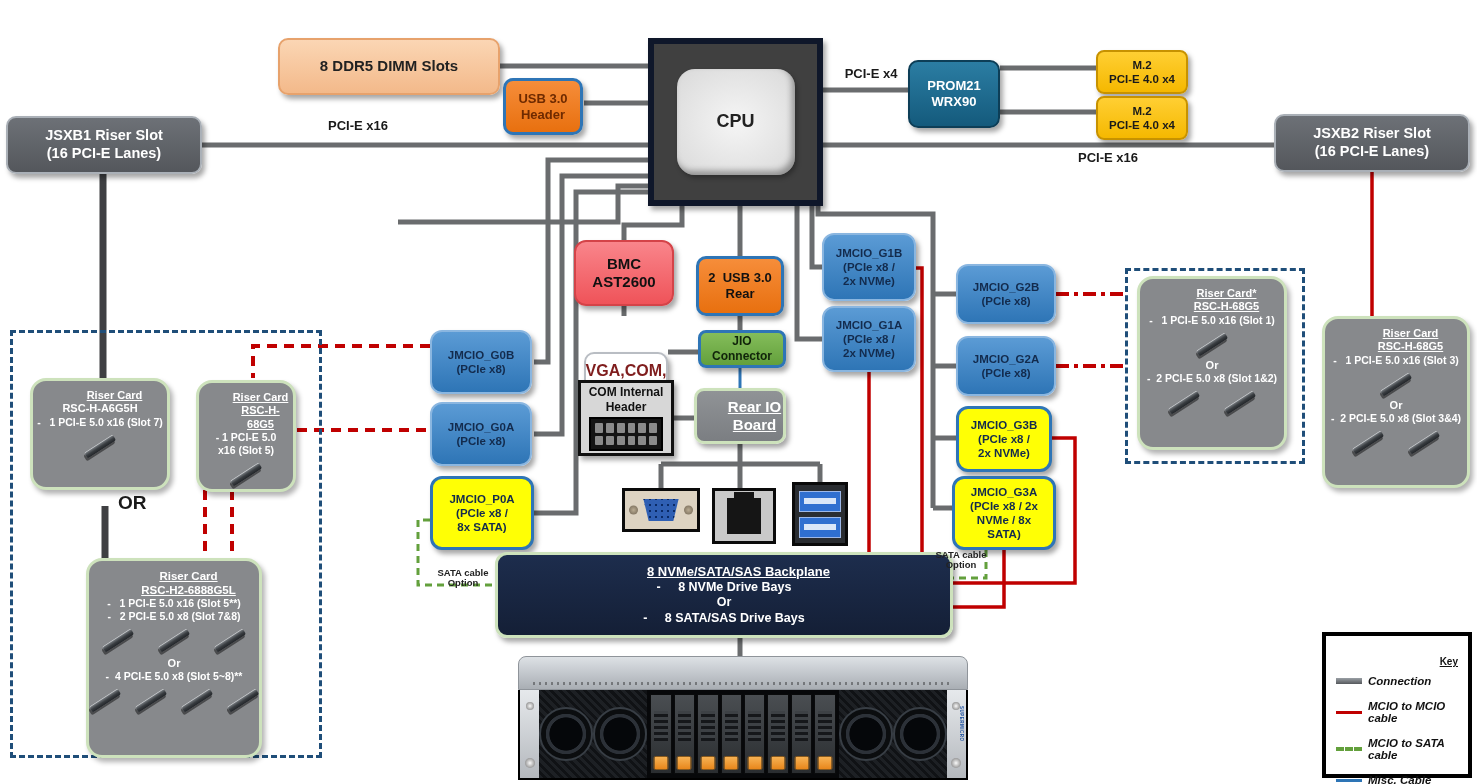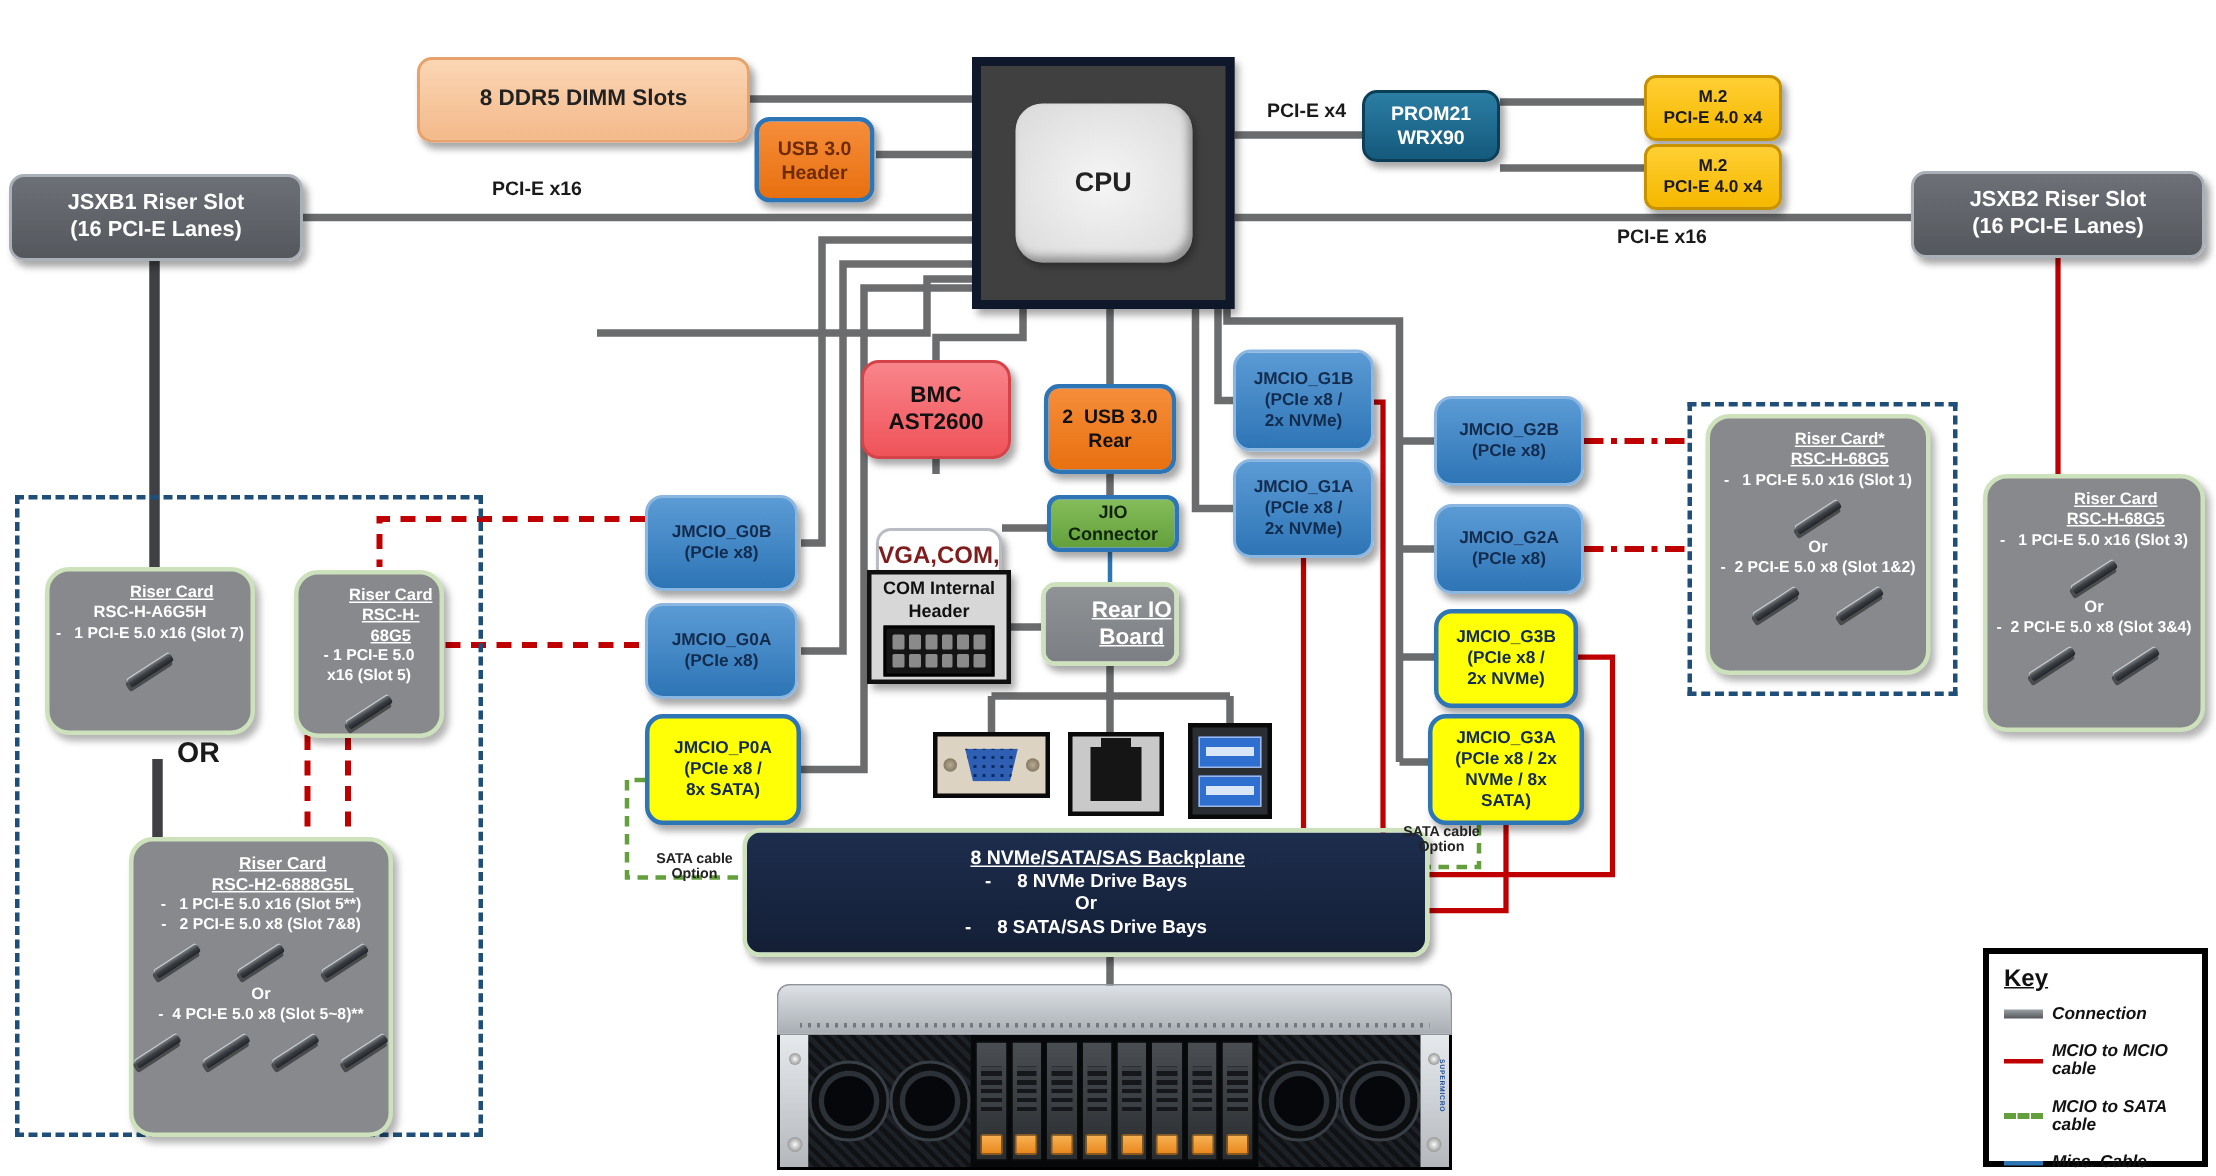--- a/index.html
+++ b/index.html
@@ -184,7 +184,7 @@
   <div class="lbl" style="left:328px;top:118px">PCI-E x16</div>
   <div class="lbl" style="left:1078px;top:150px">PCI-E x16</div>
 
-  <div class="block teal shadow" style="left:908px;top:60px;width:92px;height:48px">
+  <div class="block teal shadow" style="left:908px;top:60px;width:92px;height:68px">
     <div>PROM21</div>
     <div>WRX90</div>
   </div>

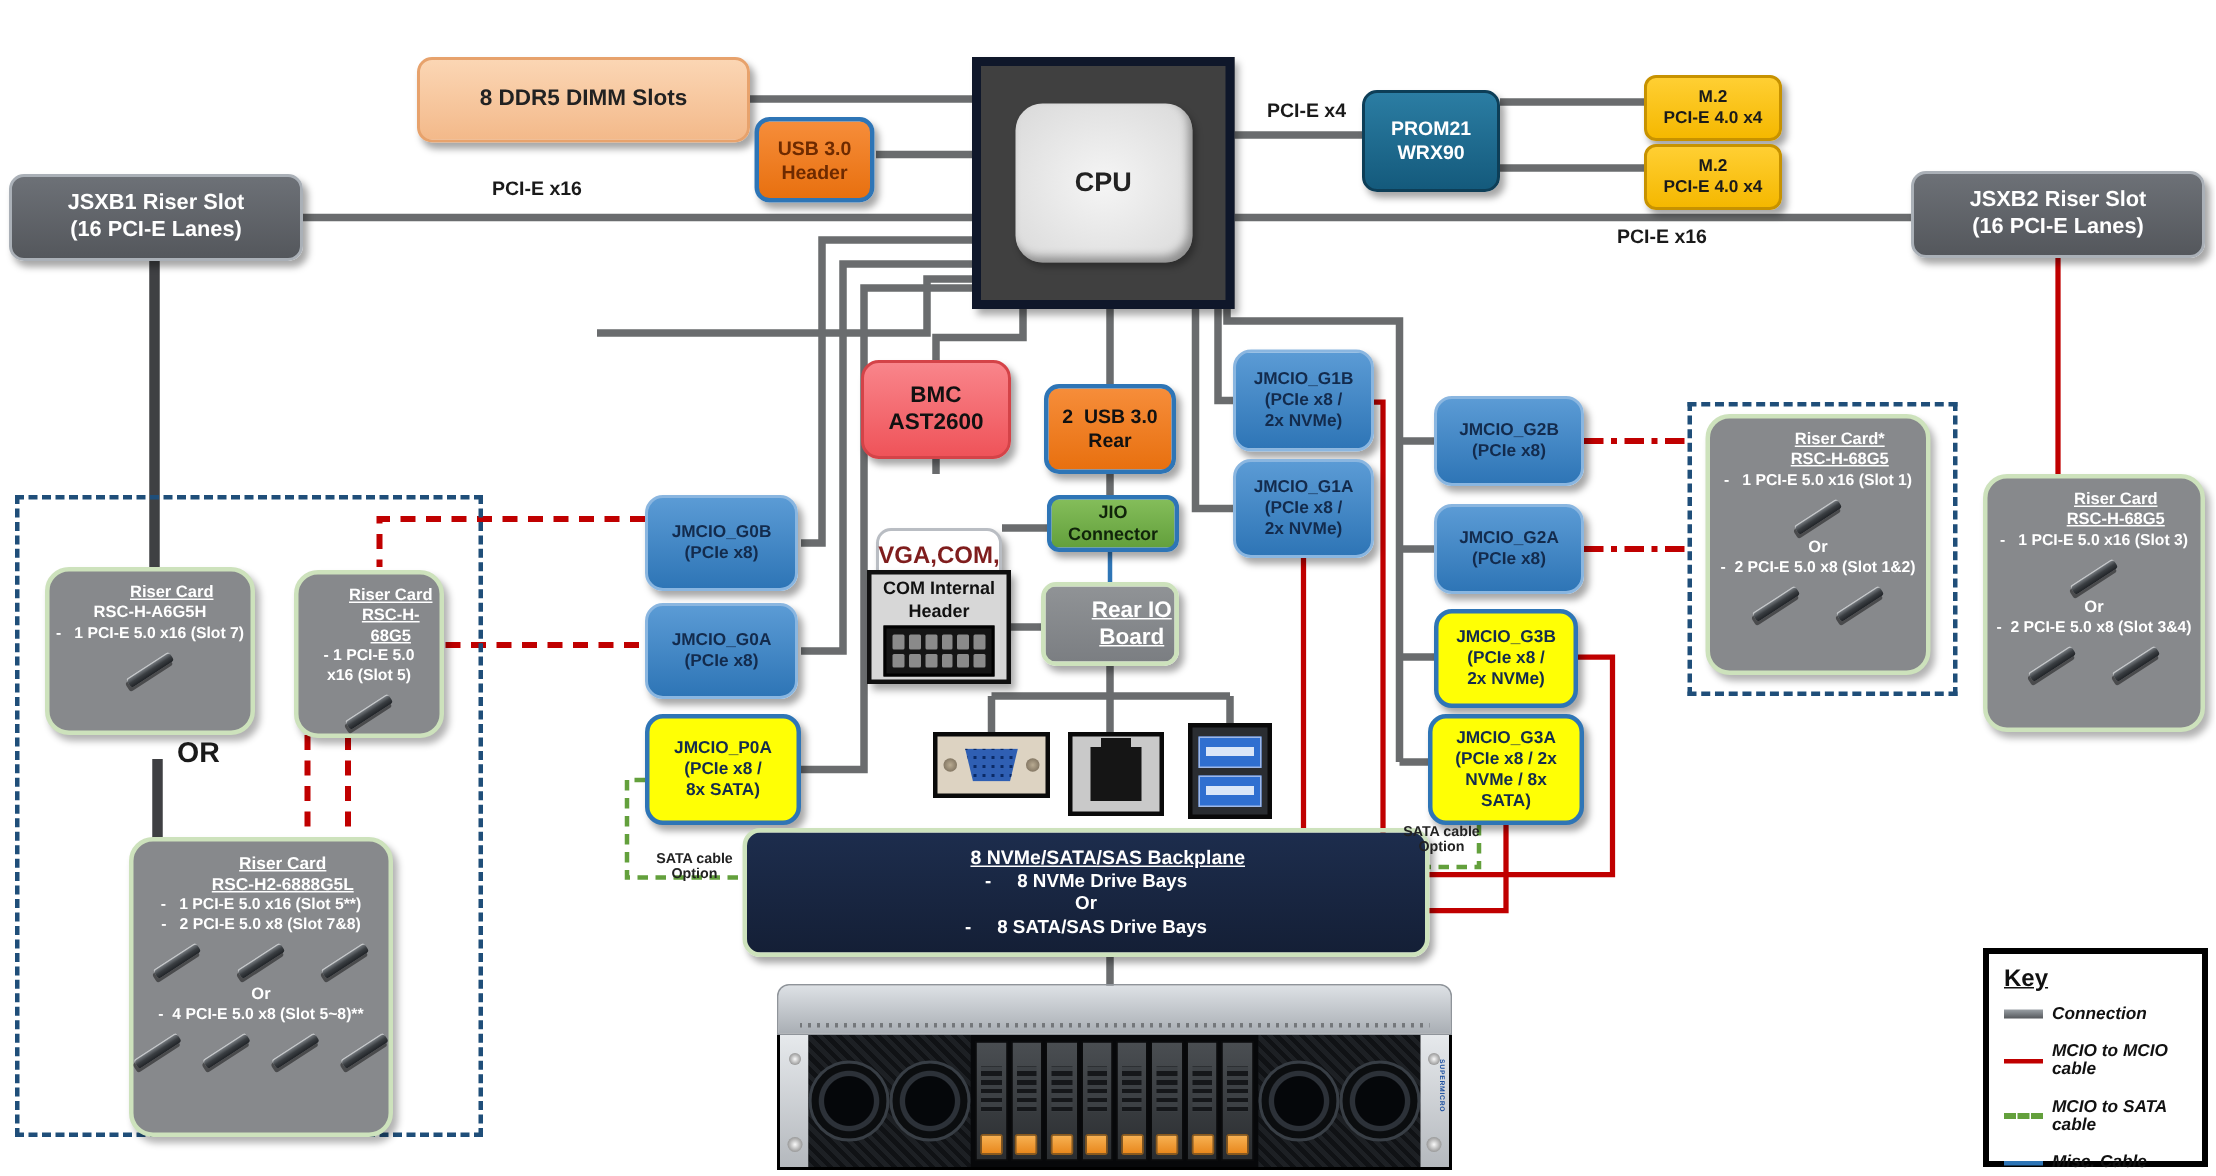--- a/index.html
+++ b/index.html
@@ -66,7 +66,7 @@
   
   .keybox{position:absolute;z-index:3;background:#fff;border:4px solid #000;box-sizing:border-box;
           padding:8px 10px 6px 10px;color:#111;}
-  .key-title{text-align:left;font-weight:bold;font-size:16px;text-decoration:underline;margin-bottom:8px;}
+  .key-title{text-align:right;font-weight:bold;font-size:10px;text-decoration:underline;margin-bottom:8px;margin-top:12px;}
   .key-row{display:flex;align-items:center;gap:6px;margin-bottom:13px;font-style:italic;}
   .sw{width:26px;flex:0 0 26px;}
   .sw-gray{height:6px;background:linear-gradient(#9aa0a5,#55585c);}

